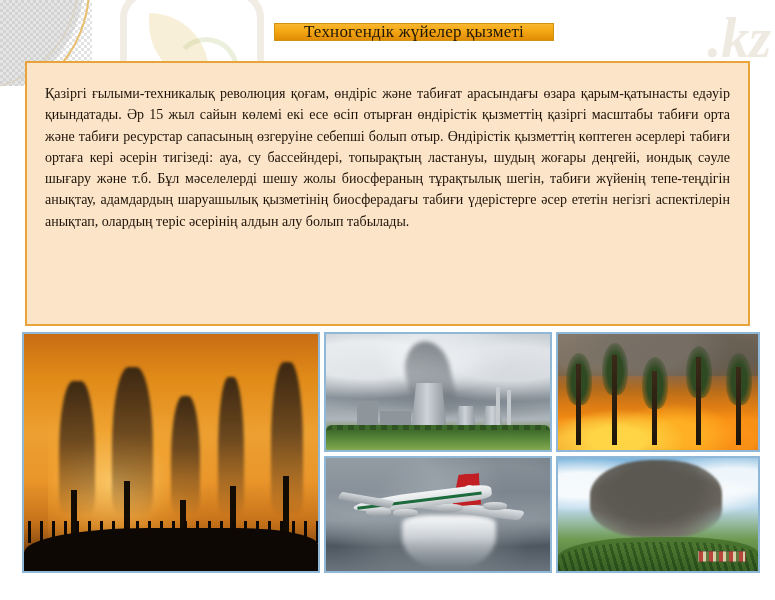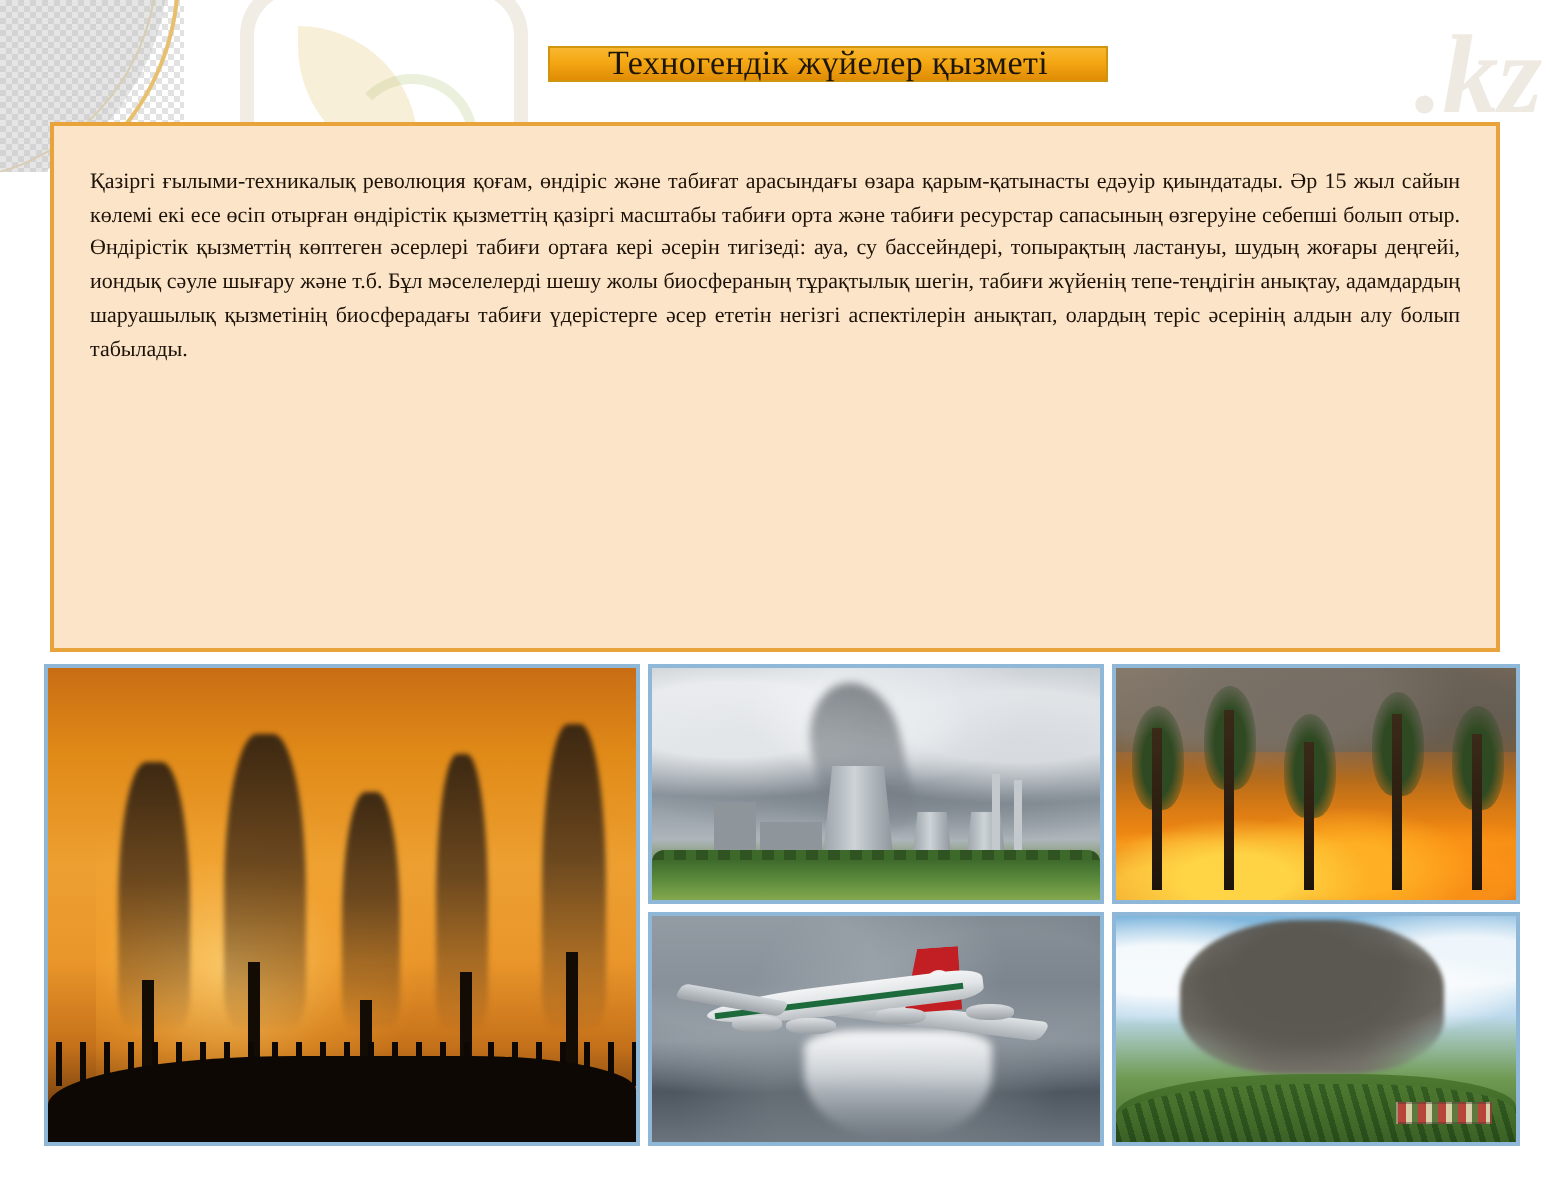--- a/index.html
+++ b/index.html
@@ -130,7 +130,7 @@
   }
   .body-text {
     font-family: "Liberation Serif", serif;
-    font-size: 11px;
+    font-size: 14px;
     line-height: 1.52;
     color: #1c1208;
     text-align: justify;

